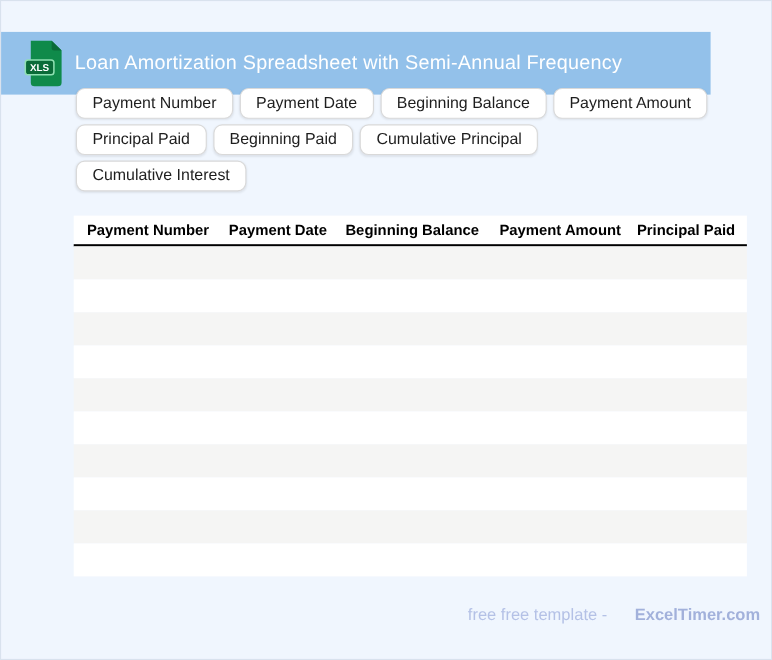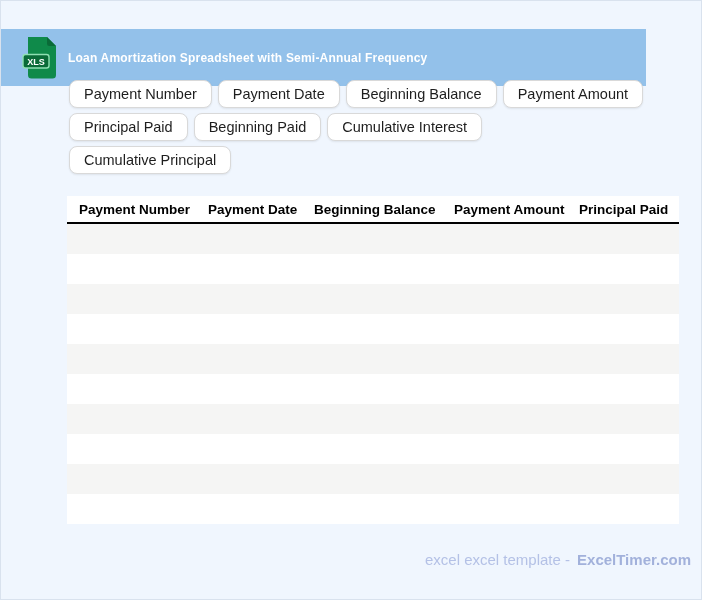--- a/index.html
+++ b/index.html
@@ -29,8 +29,8 @@
   .xls-icon { width: 38px; height: 43px; flex: 0 0 auto; }
   .title {
     color: #ffffff;
-    font-size: 12px;
-    font-weight: 700;
+    font-size: 18px;
+    font-weight: 400;
     margin-left: 10px;
     letter-spacing: 0.2px;
     white-space: nowrap;

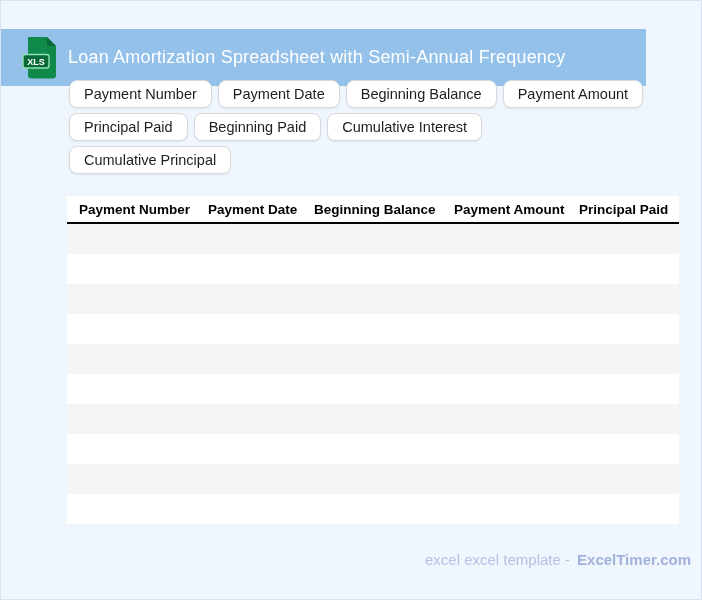--- a/index.html
+++ b/index.html
@@ -134,9 +134,9 @@
       <div class="chip">Beginning Paid</div>
 
 
+      <div class="chip">Cumulative Principal</div>
+
       <div class="chip">Cumulative Interest</div>
-
-      <div class="chip">Cumulative Principal</div>
     </div>
 
   <div class="table">

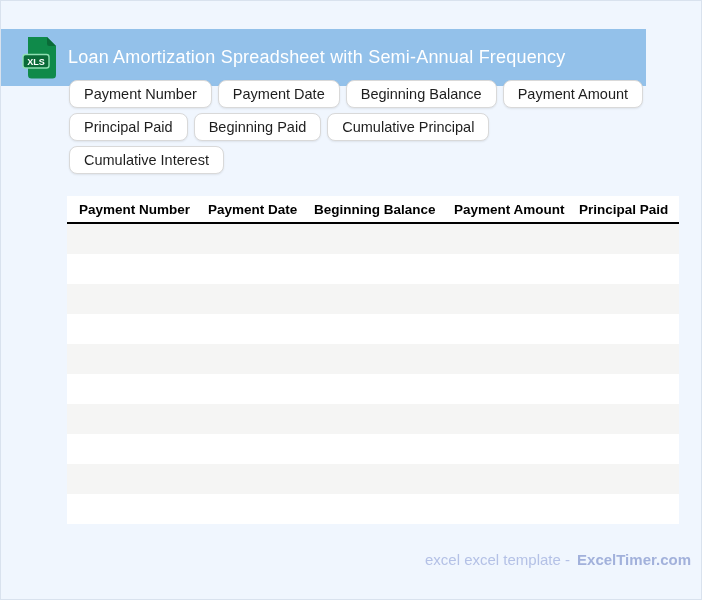--- a/index.html
+++ b/index.html
@@ -177,7 +177,7 @@
   </div>
 
   <div class="footer">
-    <span class="footer-prefix">excel excel template -</span><span class="footer-brand">ExcelTimer.com</span>
+    <span class="footer-prefix">free free template -</span><span class="footer-brand">ExcelTimer.com</span>
   </div>
 
 </div>

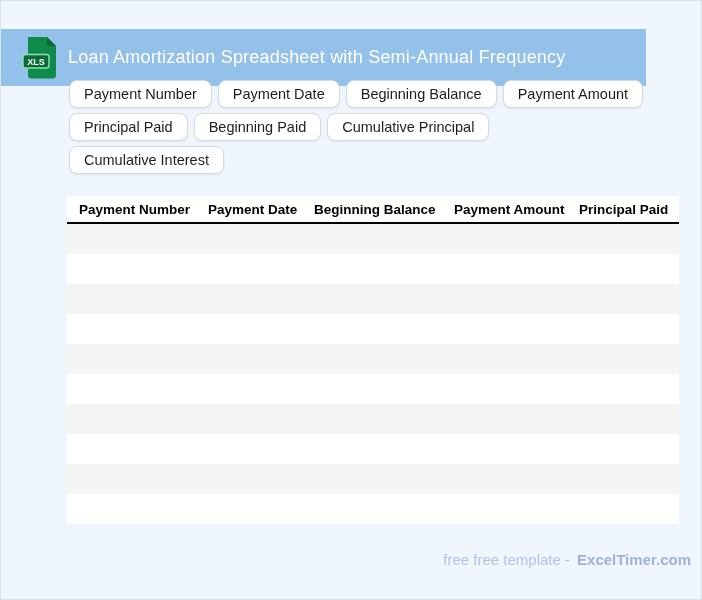--- a/index.html
+++ b/index.html
@@ -99,7 +99,7 @@
   .footer-brand {
     color: var(--footer-brand, #a2b1db);
     font-weight: bold;
-    margin-left: 7px;
+    margin-left: 25px;
     text-decoration: none;
     cursor: pointer;
   }

